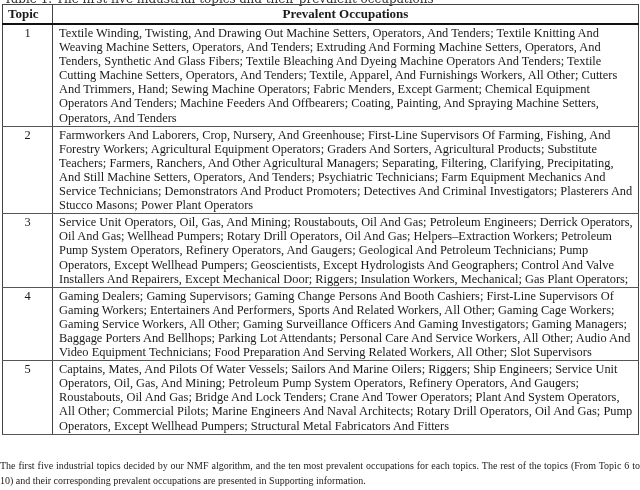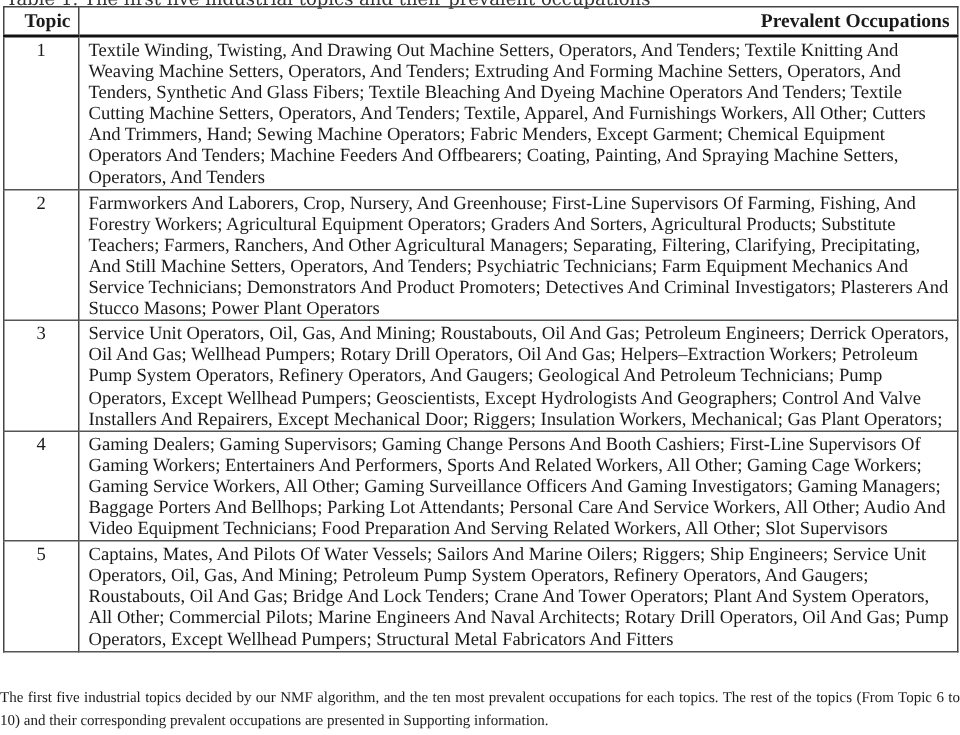--- a/index.html
+++ b/index.html
@@ -52,7 +52,7 @@
       font-size: 13px;
       line-height: 15px;
     }
-    th.topic-h { text-align: right; }
+    th.topic-h { text-align: left; }
     td {
       padding: 1px 4px 1px 6px;
       border-bottom: 1px solid #555;

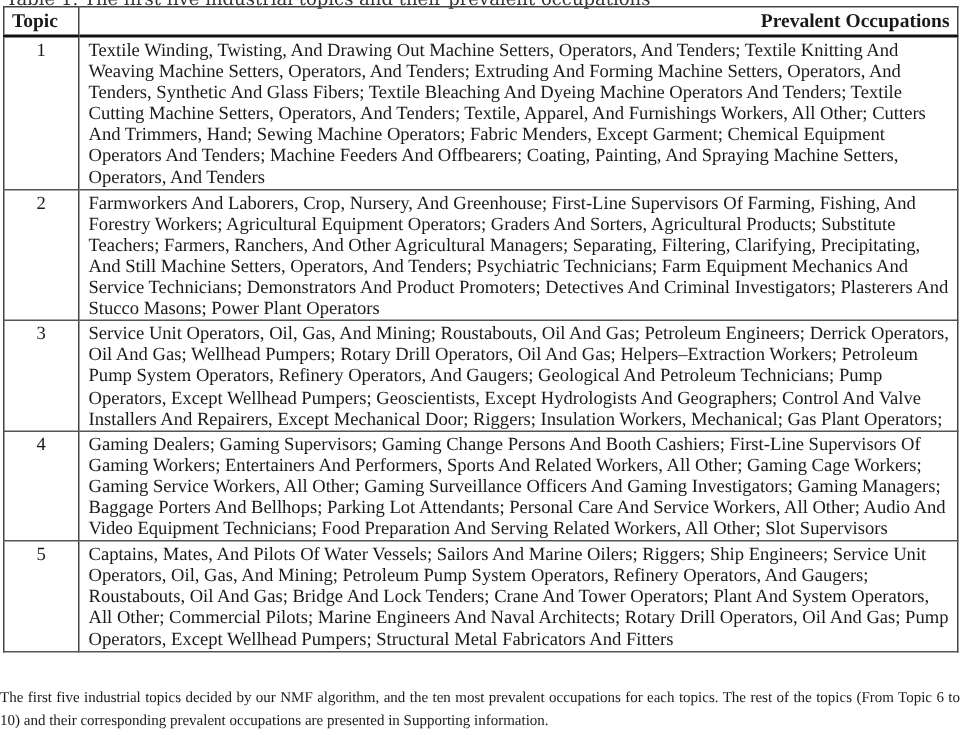--- a/index.html
+++ b/index.html
@@ -45,7 +45,7 @@
     }
     th {
       font-weight: bold;
-      text-align: right;
+      text-align: center;
       padding: 1px 5px 2px 5px;
       border-top: 1px solid #444;
       border-bottom: 2px solid #111;

